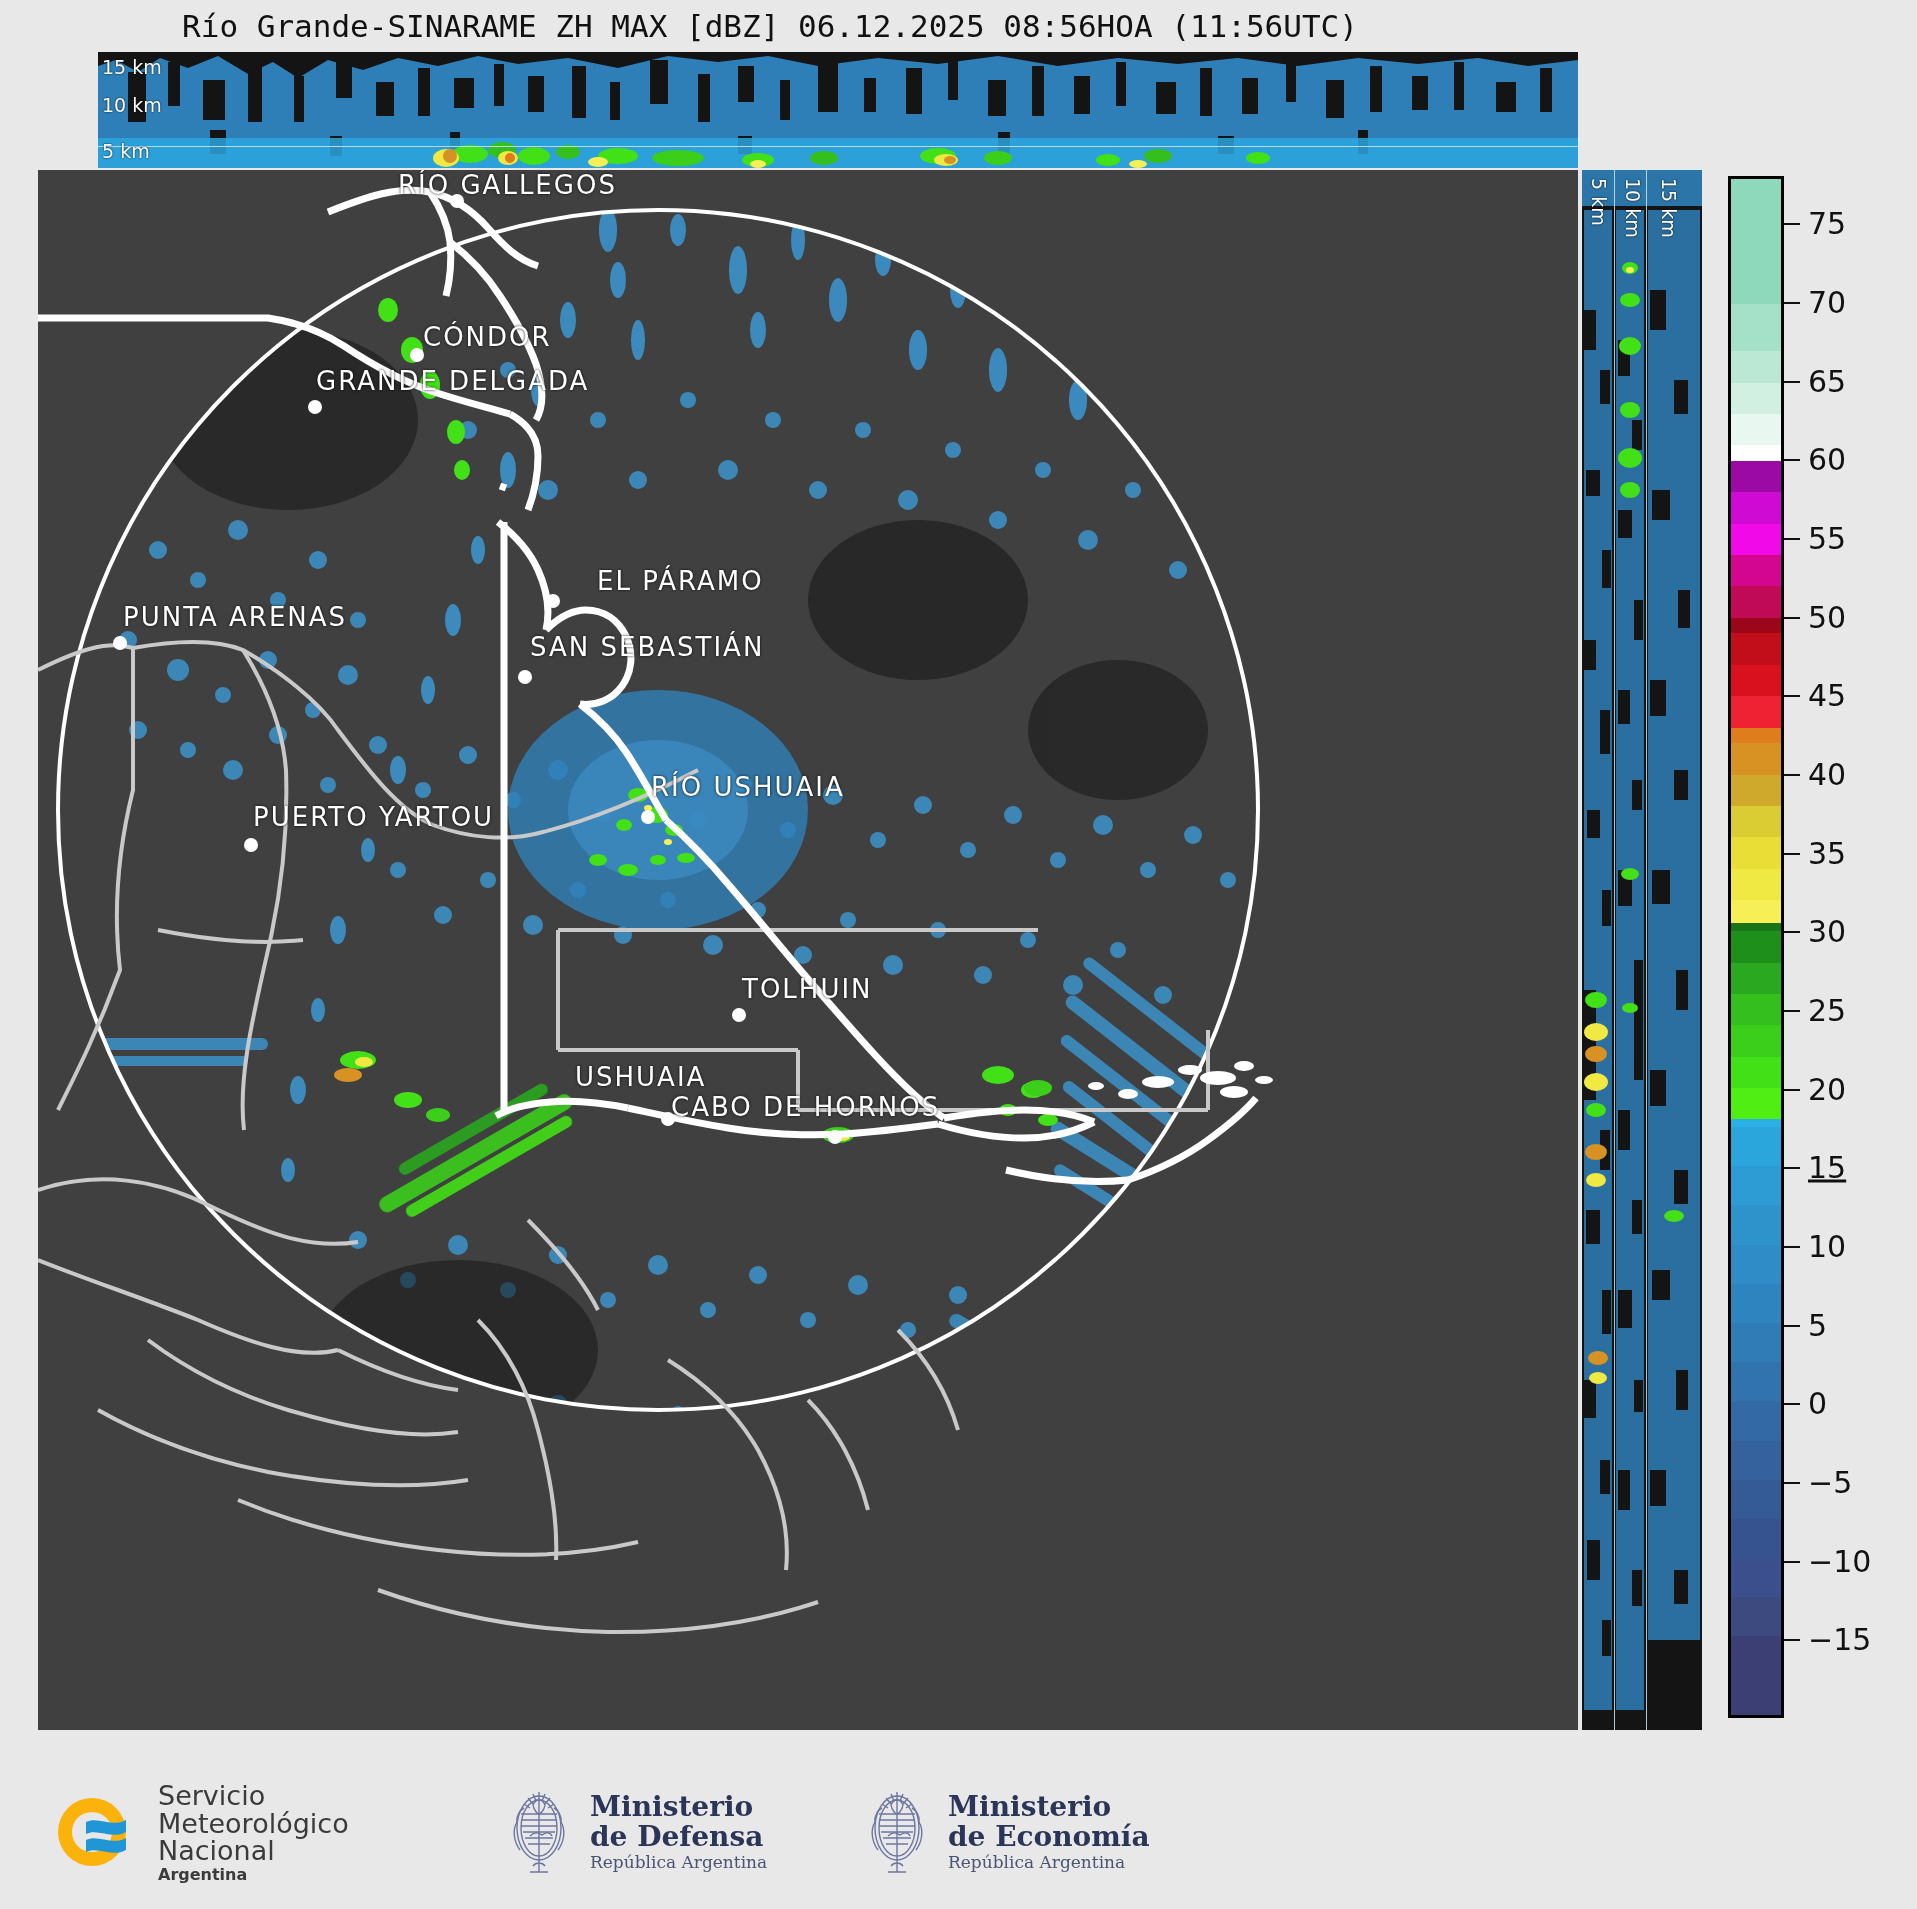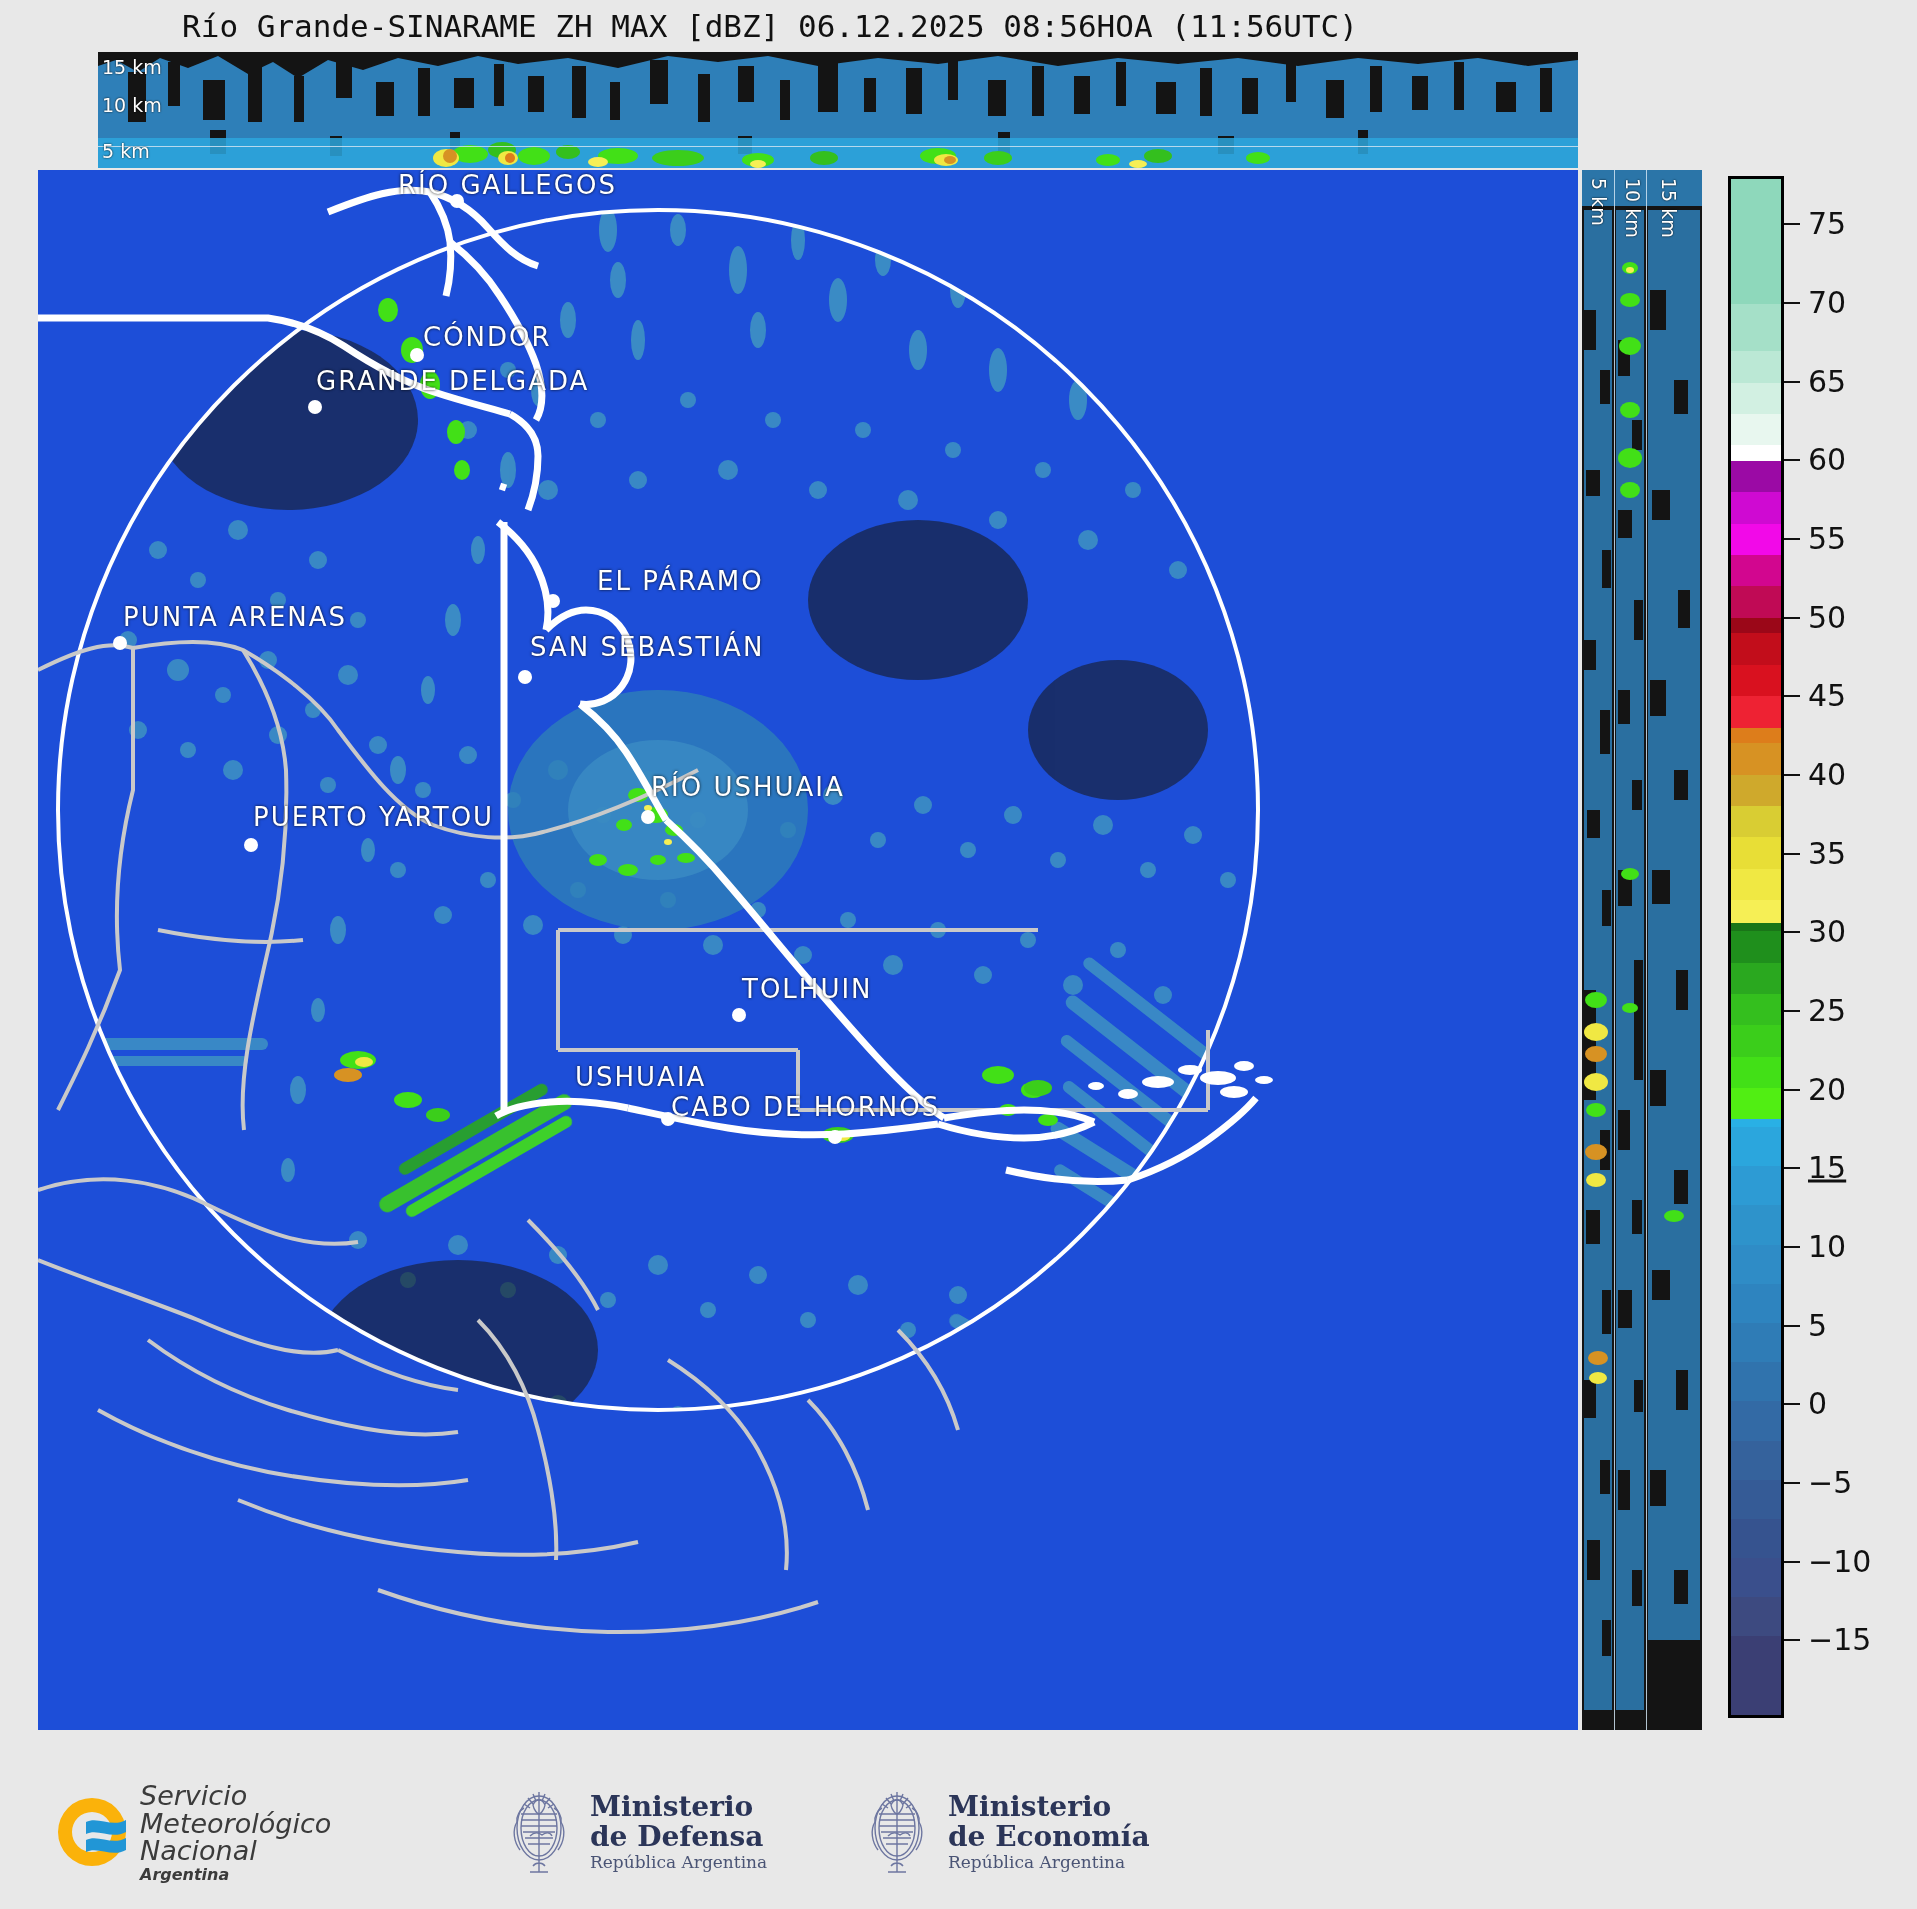--- a/index.html
+++ b/index.html
@@ -31,7 +31,7 @@
   
   #map{
     position:absolute;left:38px;top:170px;width:1540px;height:1560px;
-    background:#1d4ed8;overflow:hidden;
+    background:#404040;overflow:hidden;
   }
   #map svg{position:absolute;left:0;top:0;}
   .citylabel{

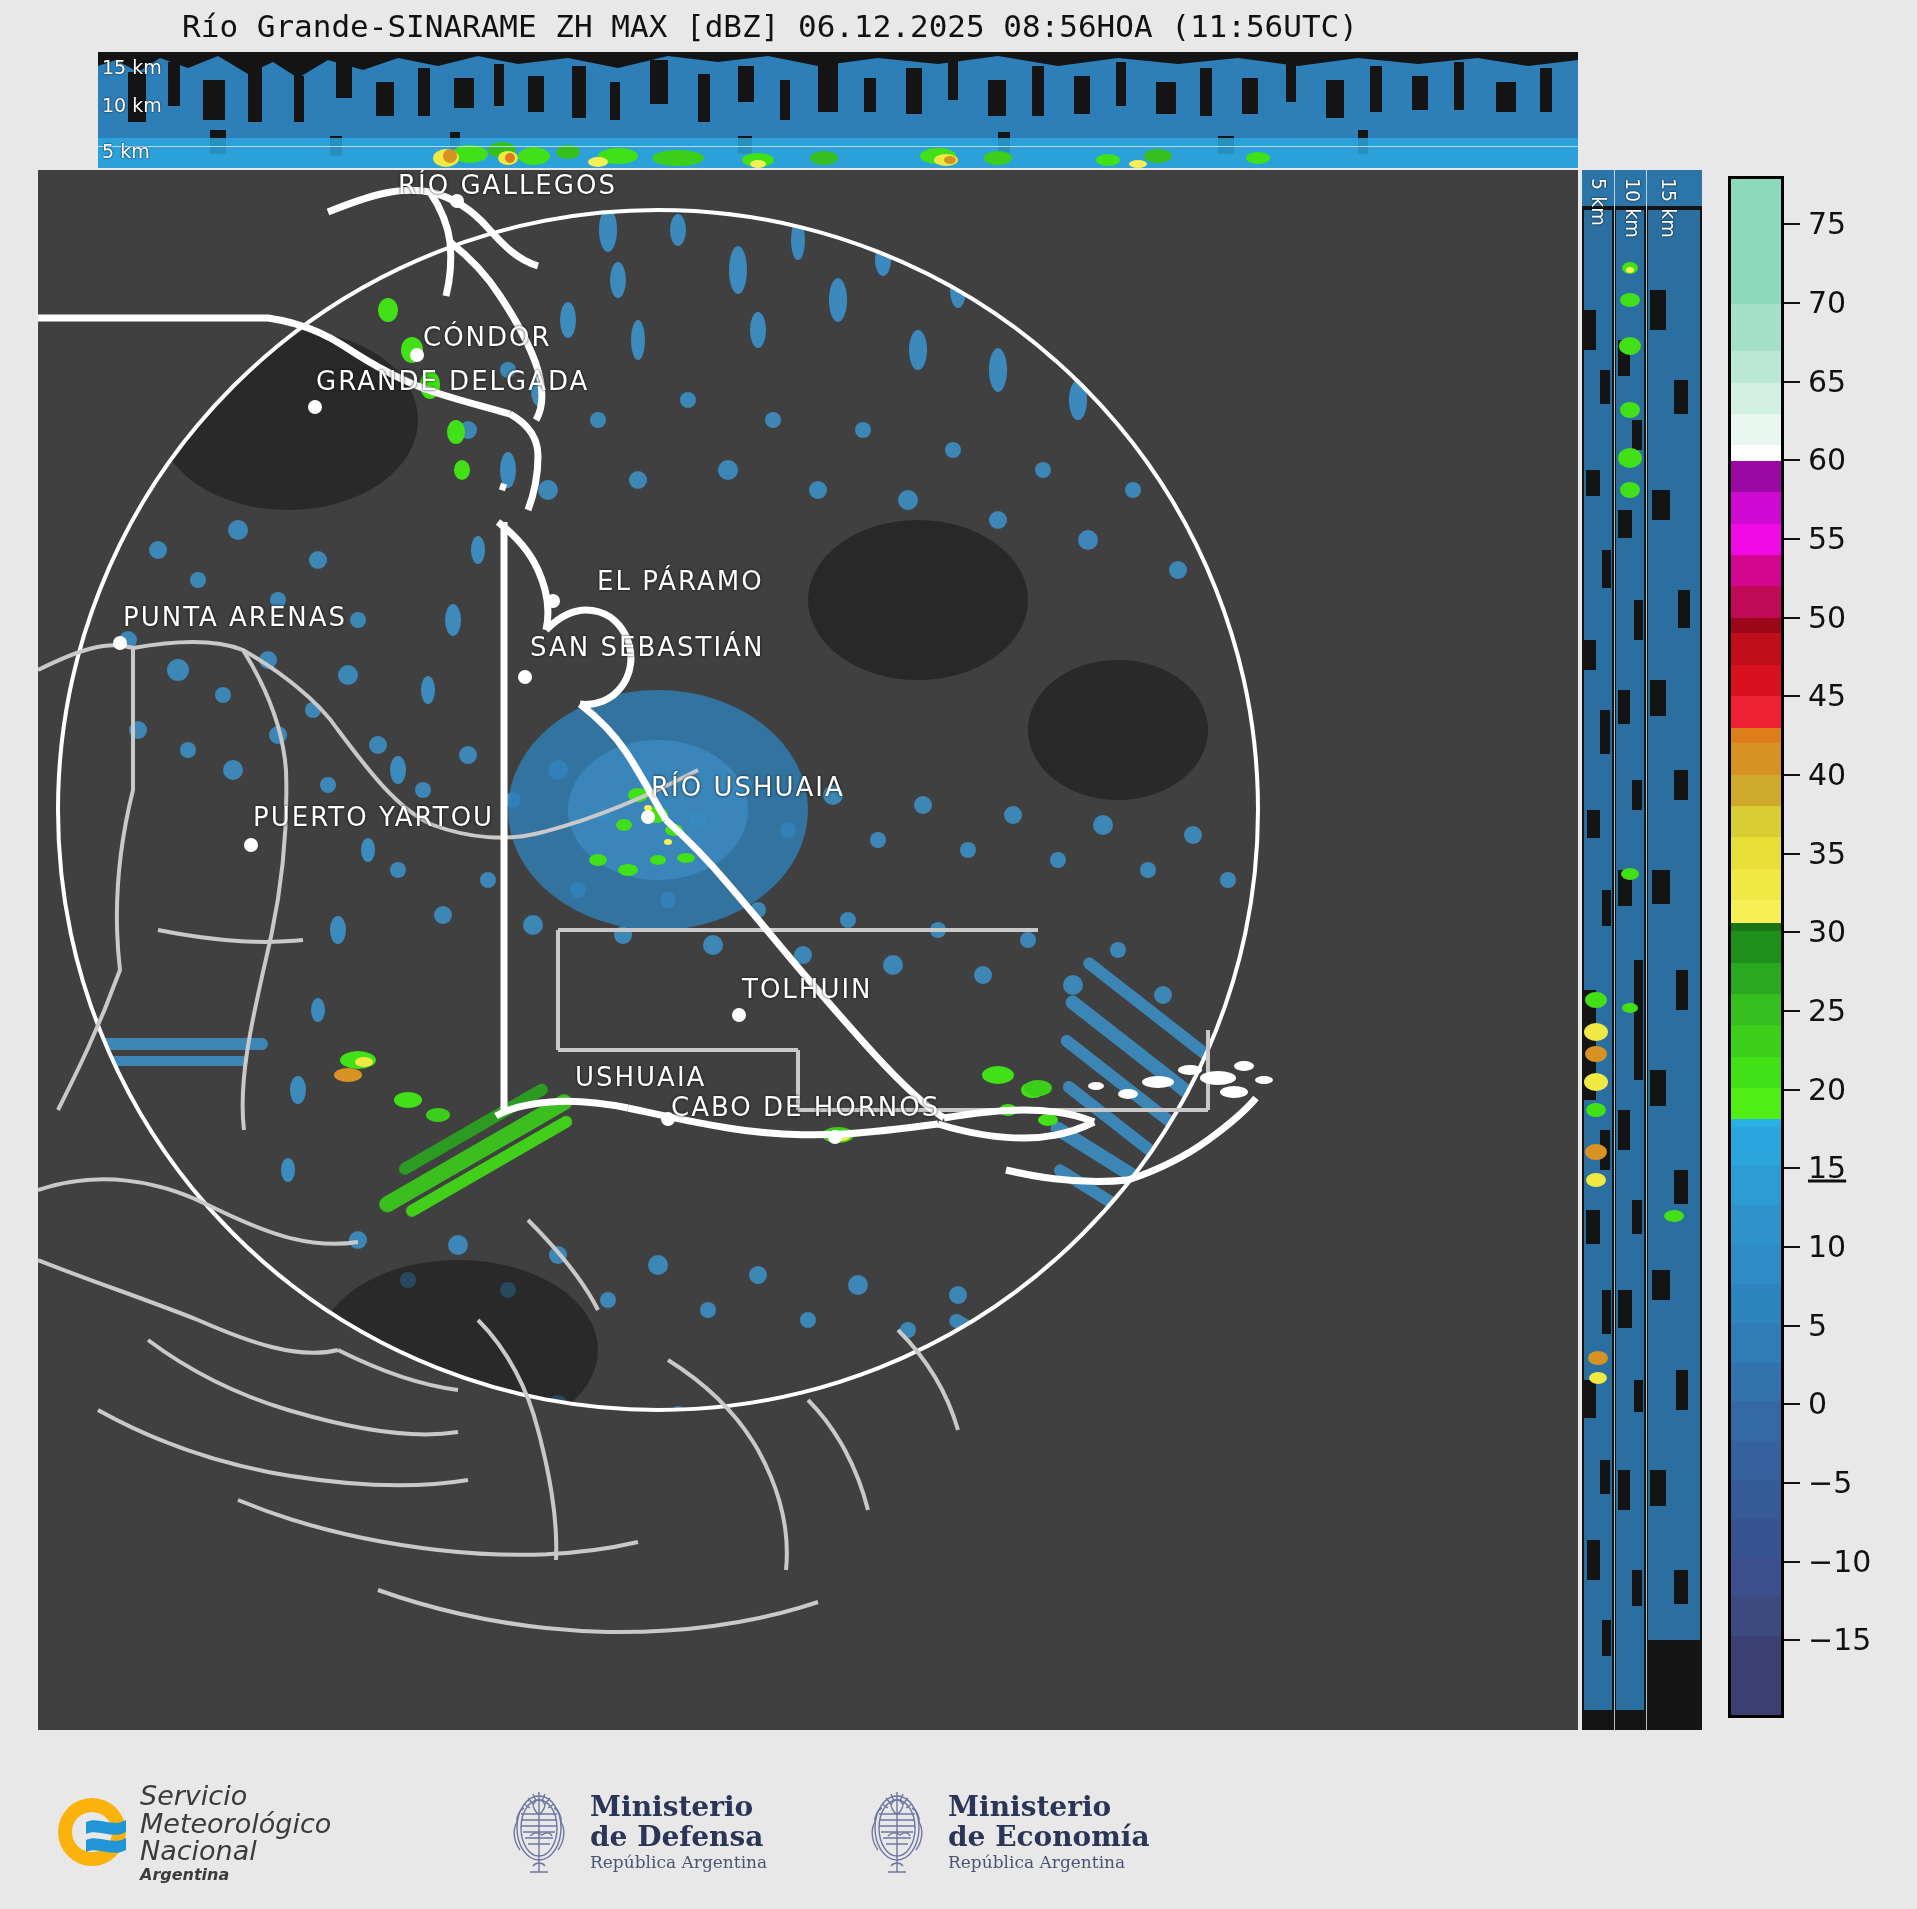--- a/index.html
+++ b/index.html
@@ -86,7 +86,7 @@
   #footer{position:absolute;left:0;top:1760px;width:1917px;height:149px;}
   .logoblock{position:absolute;display:flex;align-items:center;}
   .smn-mark{width:92px;height:92px;position:relative;flex:0 0 auto;}
-  .smn-text{margin-left:2px;line-height:1.02;font-style:italic;}
+  .smn-text{margin-left:20px;line-height:1.02;}
   .smn-text .l{
     font-family:"DejaVu Sans", sans-serif;font-size:27px;color:#3b3b3b;display:block;
   }

